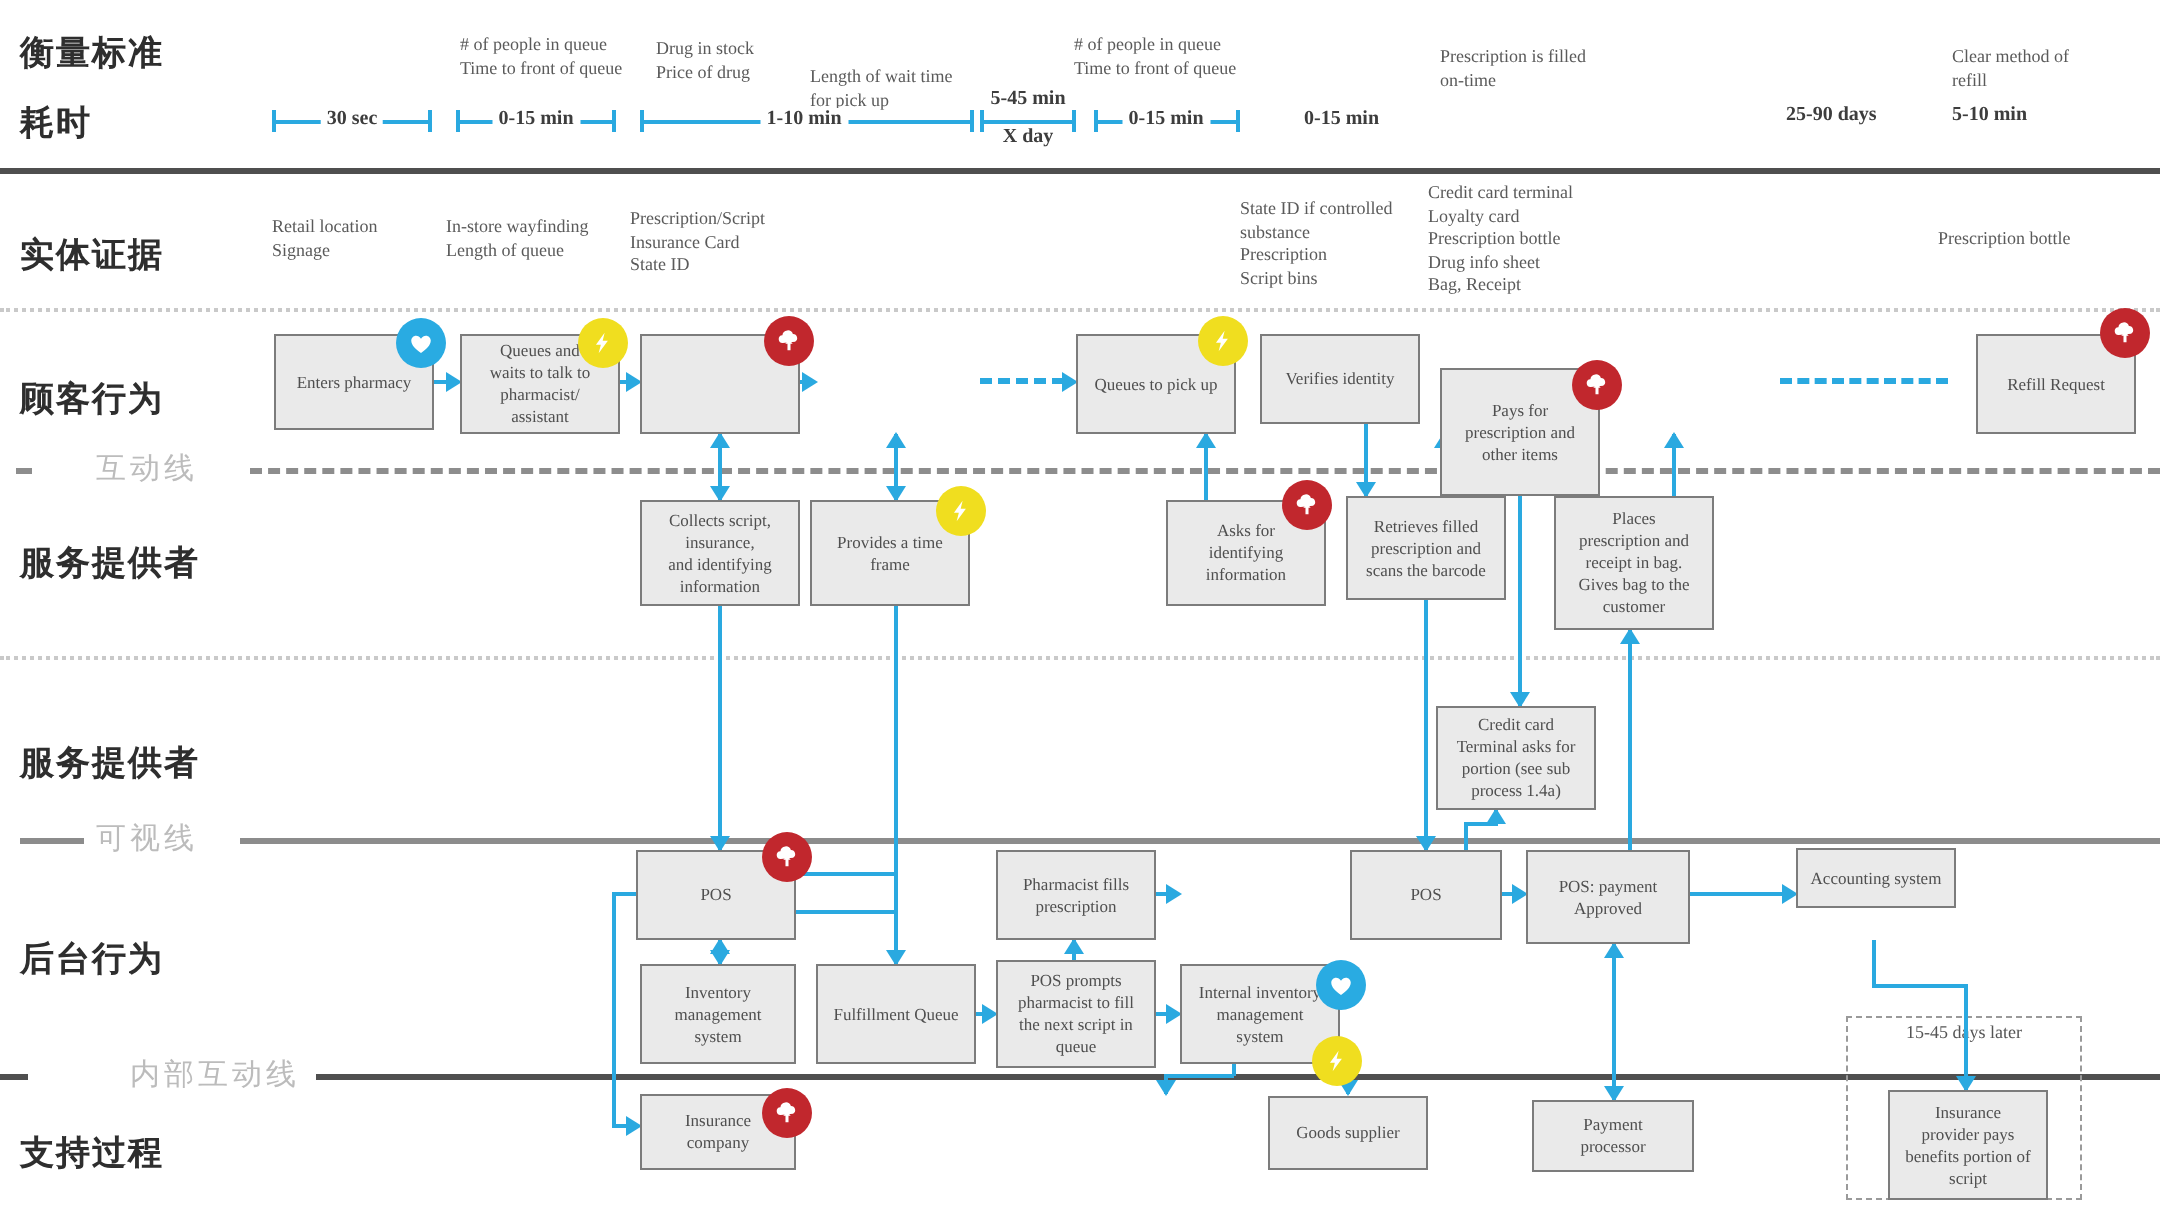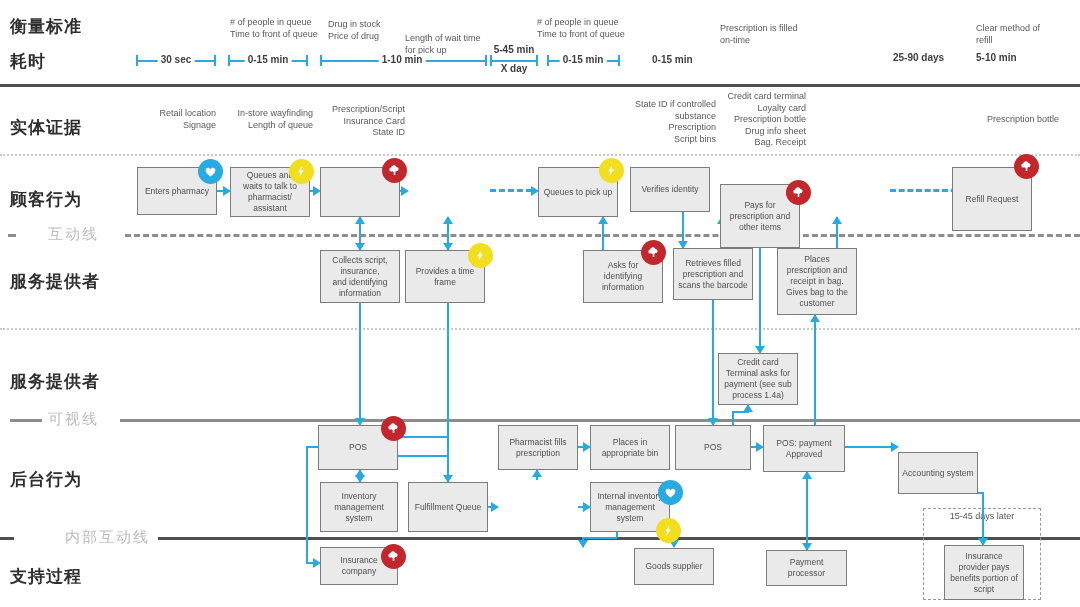--- a/index.html
+++ b/index.html
@@ -4,7 +4,7 @@
 <style>
   html,body{margin:0;padding:0;background:#fff;}
   #stage{position:relative;width:1080px;height:607px;background:#fff;overflow:hidden;
-         font-family:Liberation Sans, sans-serif;border-radius:15px;}
+         font-family:Liberation Serif, serif;border-radius:15px;}
   
   .rl{position:absolute;font-size:17px;font-weight:bold;color:#2e2e2e;letter-spacing:1px;z-index:4;}
   .rlg{position:absolute;font-size:15px;color:#bcbcbc;letter-spacing:2px;z-index:4;}

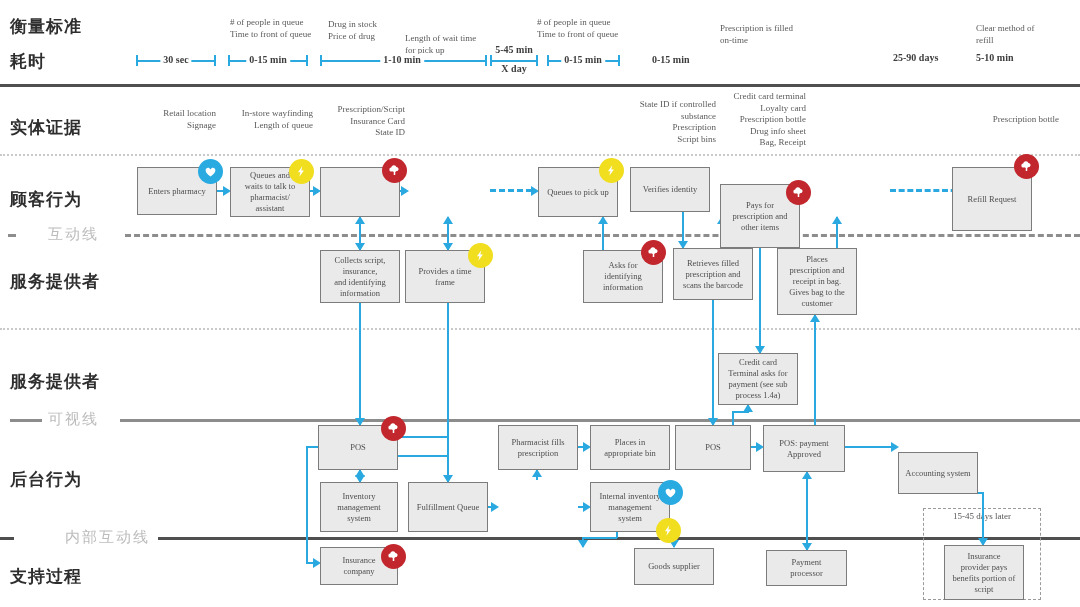--- a/index.html
+++ b/index.html
@@ -10,7 +10,7 @@
   .rlg{position:absolute;font-size:15px;color:#bcbcbc;letter-spacing:2px;z-index:4;}
   
   .mt{position:absolute;font-size:9px;line-height:12px;color:#5a5a5a;white-space:pre-line;}
-  .ev{position:absolute;font-size:9px;line-height:11.5px;color:#5a5a5a;white-space:pre-line;text-align:right;}
+  .ev{position:absolute;font-size:9px;line-height:11.5px;color:#5a5a5a;white-space:pre-line;text-align:left;}
   
   .tline{position:absolute;height:2px;background:#2AA9E0;}
   .tick{position:absolute;width:2px;height:11px;background:#2AA9E0;}

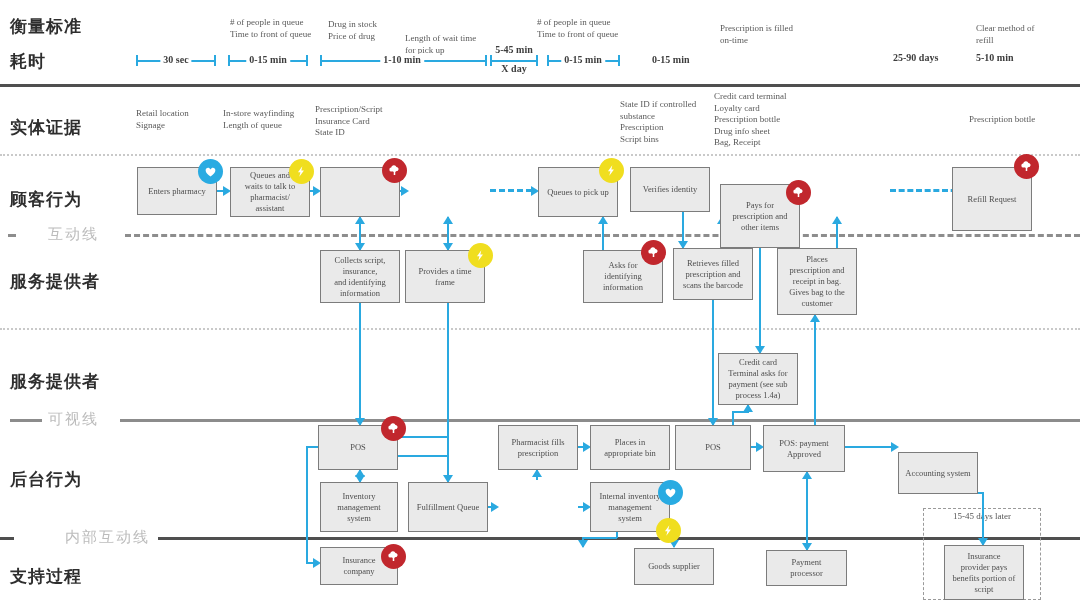--- a/index.html
+++ b/index.html
@@ -184,7 +184,7 @@
         </svg>
       </span>
   </div>
-  <div class="node" style="left:952px;top:167px;width:80px;height:64px">
+  <div class="node" style="left:988px;top:167px;width:80px;height:50px">
     <span class="nt">Refill Request</span>
     <span class="badge" style="left:61px;top:-14px;background:#C1272D">
         <svg viewBox="0 0 24 24">

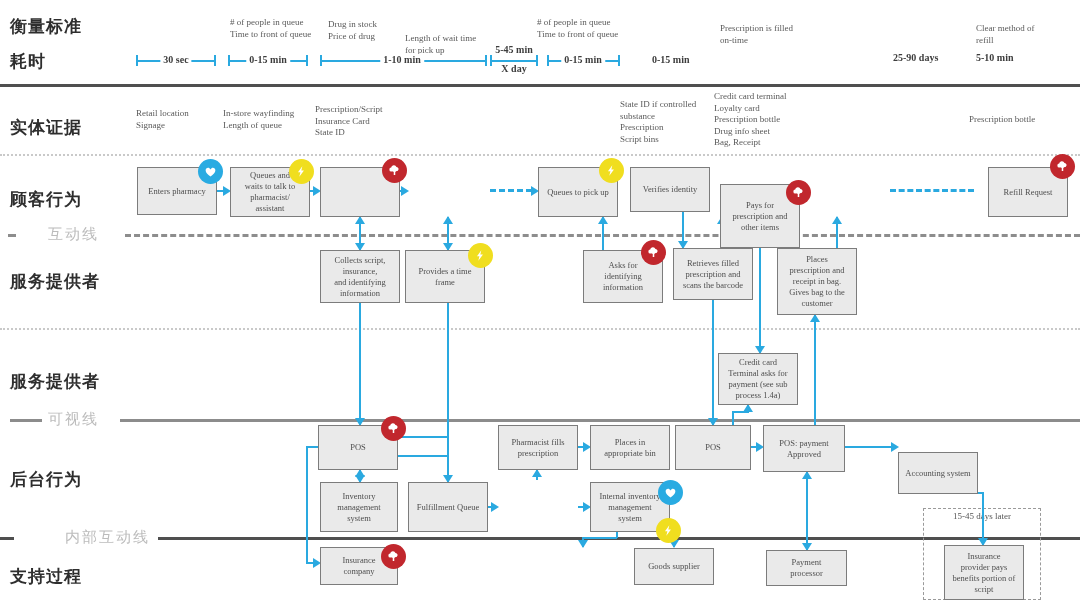--- a/index.html
+++ b/index.html
@@ -236,7 +236,7 @@
   <div class="node" style="left:718px;top:353px;width:80px;height:52px">
     <span class="nt">Credit card
 Terminal asks for
-payment (see sub
+portion (see sub
 process 1.4a)</span>
   </div>
 

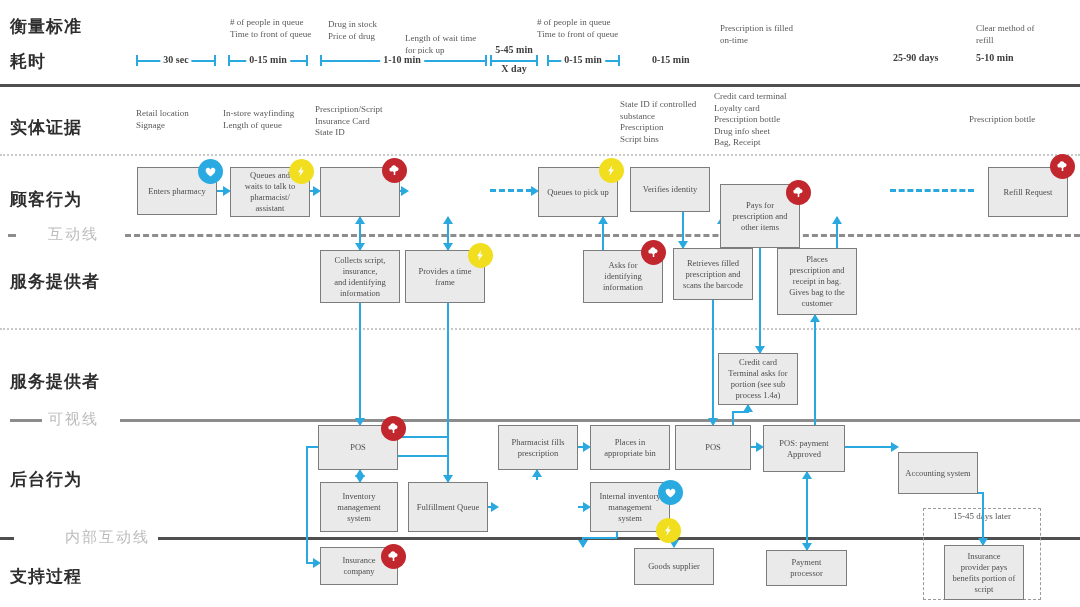--- a/index.html
+++ b/index.html
@@ -252,10 +252,6 @@
   <div class="node" style="left:498px;top:425px;width:80px;height:45px">
     <span class="nt">Pharmacist fills
 prescription</span>
-  </div>
-  <div class="node" style="left:590px;top:425px;width:80px;height:45px">
-    <span class="nt">Places in
-appropriate bin</span>
   </div>
   <div class="node" style="left:675px;top:425px;width:76px;height:45px">
     <span class="nt">POS</span>

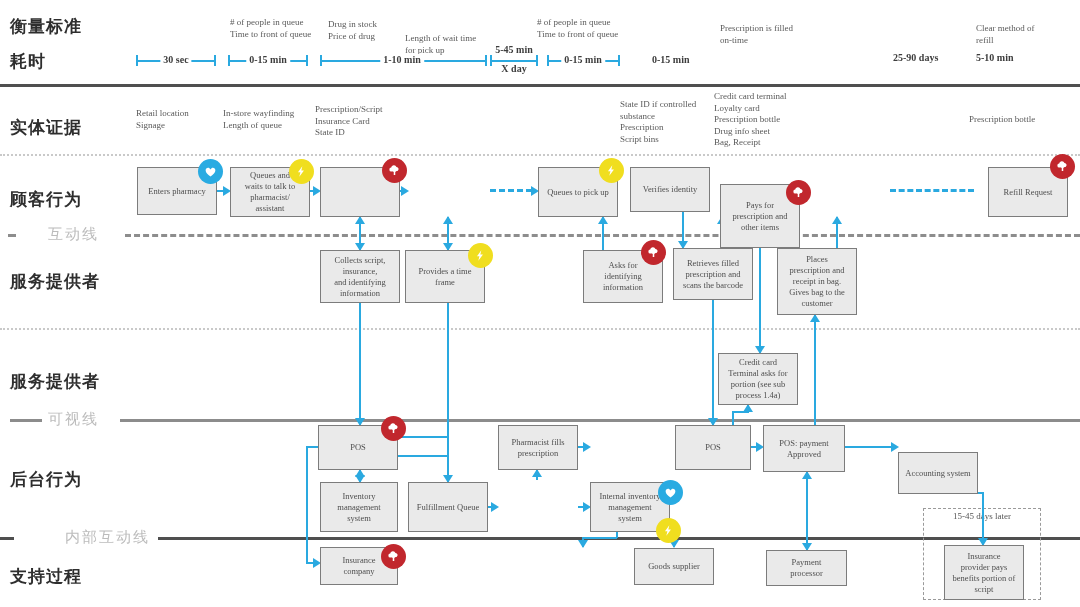--- a/index.html
+++ b/index.html
@@ -260,7 +260,7 @@
     <span class="nt">POS: payment
 Approved</span>
   </div>
-  <div class="node" style="left:898px;top:452px;width:80px;height:42px">
+  <div class="node" style="left:898px;top:424px;width:80px;height:30px">
     <span class="nt">Accounting system</span>
   </div>
   <div class="node" style="left:320px;top:482px;width:78px;height:50px">

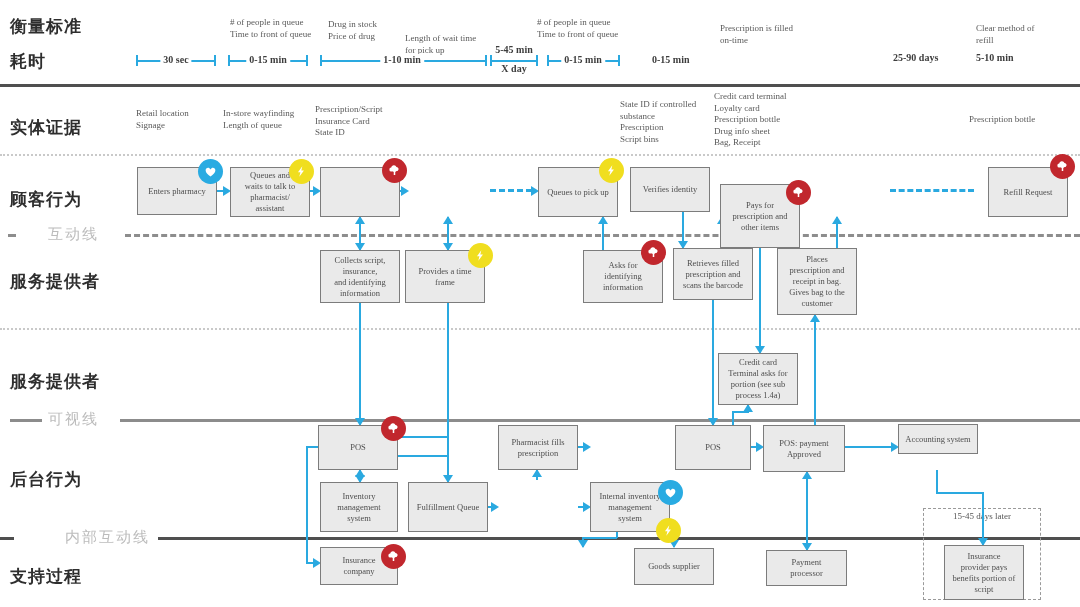--- a/index.html
+++ b/index.html
@@ -270,6 +270,12 @@
   </div>
   <div class="node" style="left:408px;top:482px;width:80px;height:50px">
     <span class="nt">Fulfillment Queue</span>
+  </div>
+  <div class="node" style="left:498px;top:480px;width:80px;height:54px">
+    <span class="nt">POS prompts
+pharmacist to fill
+the next script in
+queue</span>
   </div>
   <div class="node" style="left:590px;top:482px;width:80px;height:50px">
     <span class="nt">Internal inventory

